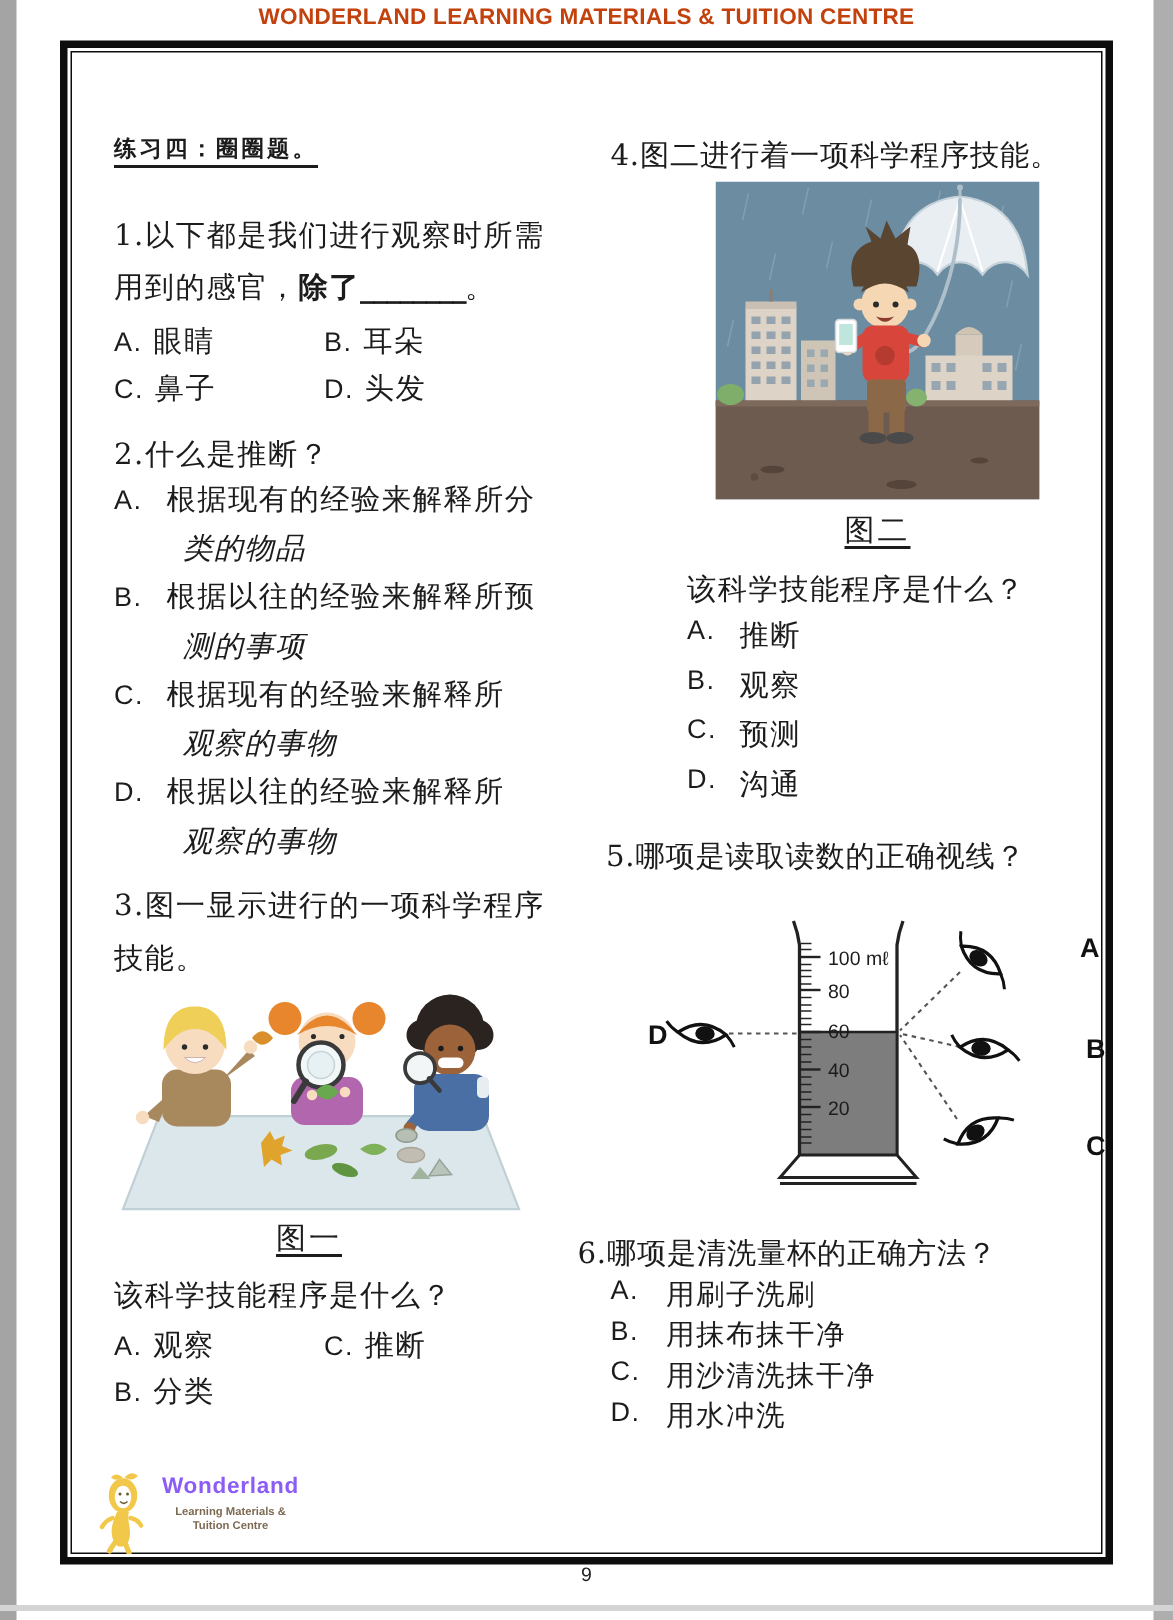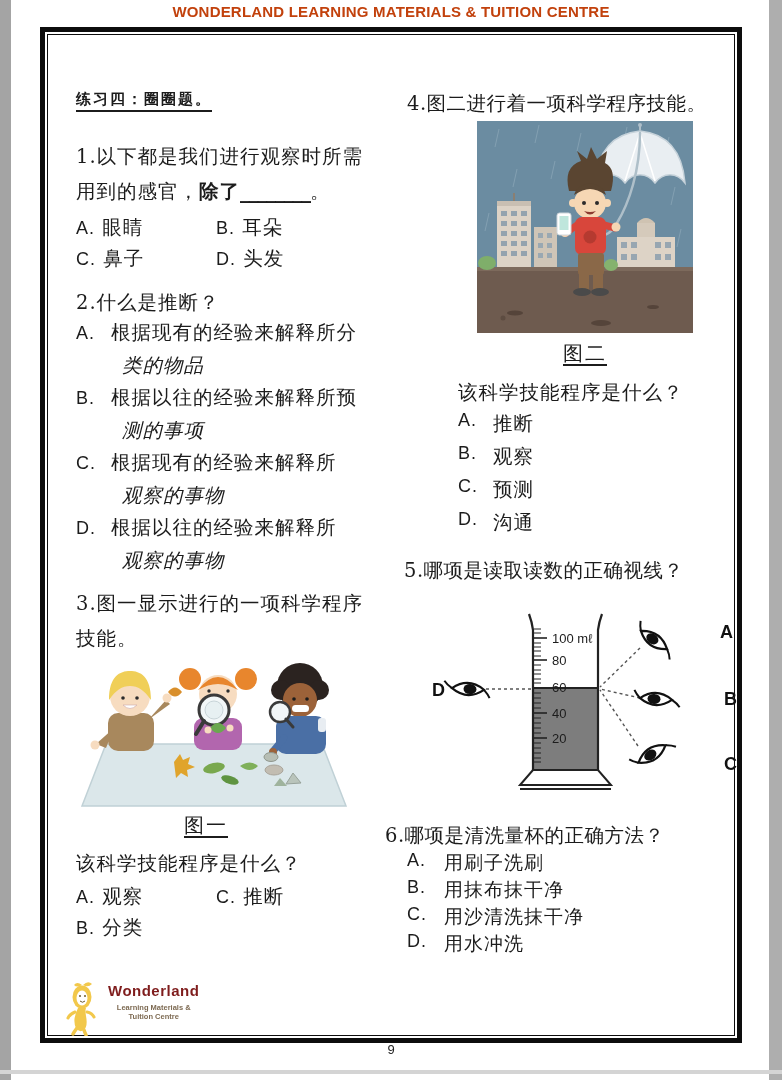--- a/index.html
+++ b/index.html
@@ -35,7 +35,7 @@
   .q6opts .opt-lbl{flex:0 0 37px;}
   
   .logo-wrap{display:flex;align-items:flex-start;gap:6px;}
-  .brand{font-family:"Liberation Sans",sans-serif;font-weight:bold;font-size:15px;color:#7f1d1d;letter-spacing:.5px;}
+  .brand{font-family:"Liberation Sans",sans-serif;font-weight:bold;font-size:15px;color:#8b5cf6;letter-spacing:.5px;}
   .brand-sub{font-family:"Liberation Sans",sans-serif;font-weight:bold;font-size:7.5px;color:#7d6a52;text-align:center;line-height:9px;margin-top:4px;}
   .page-num{left:0;top:1042px;width:782px;text-align:center;
     font-family:"Liberation Sans",sans-serif;font-size:13px;color:#222;}

